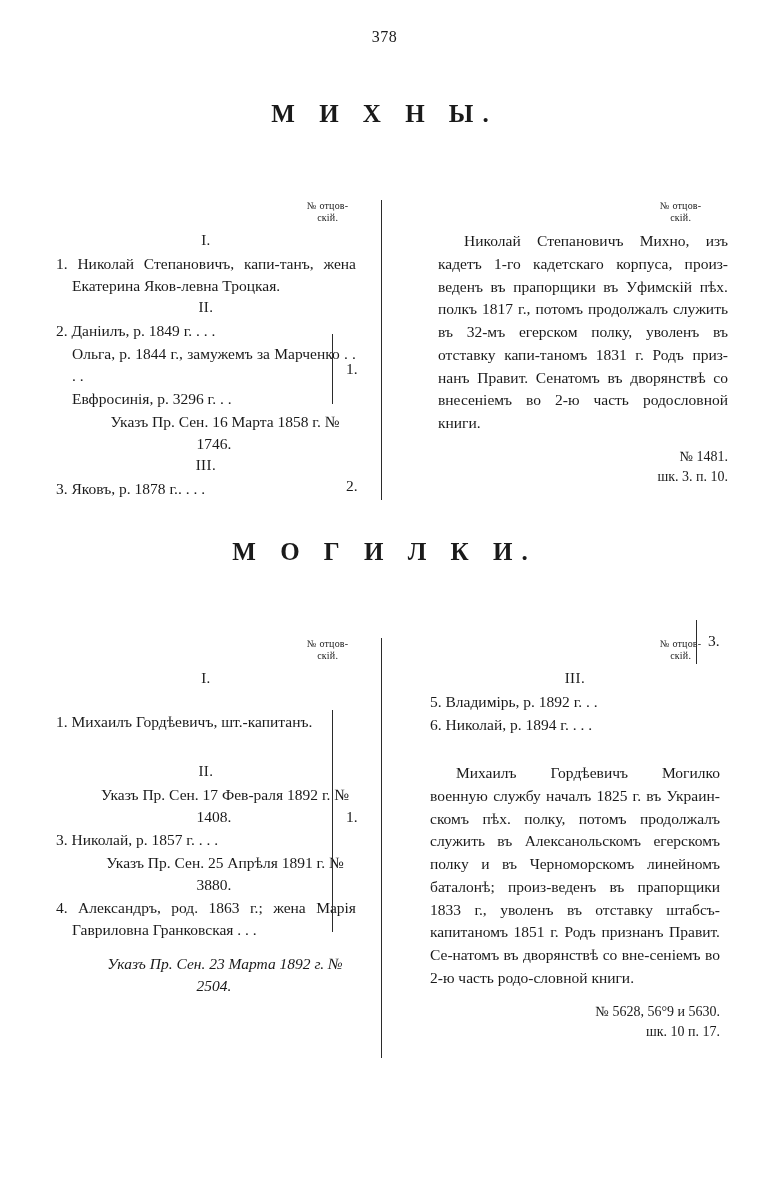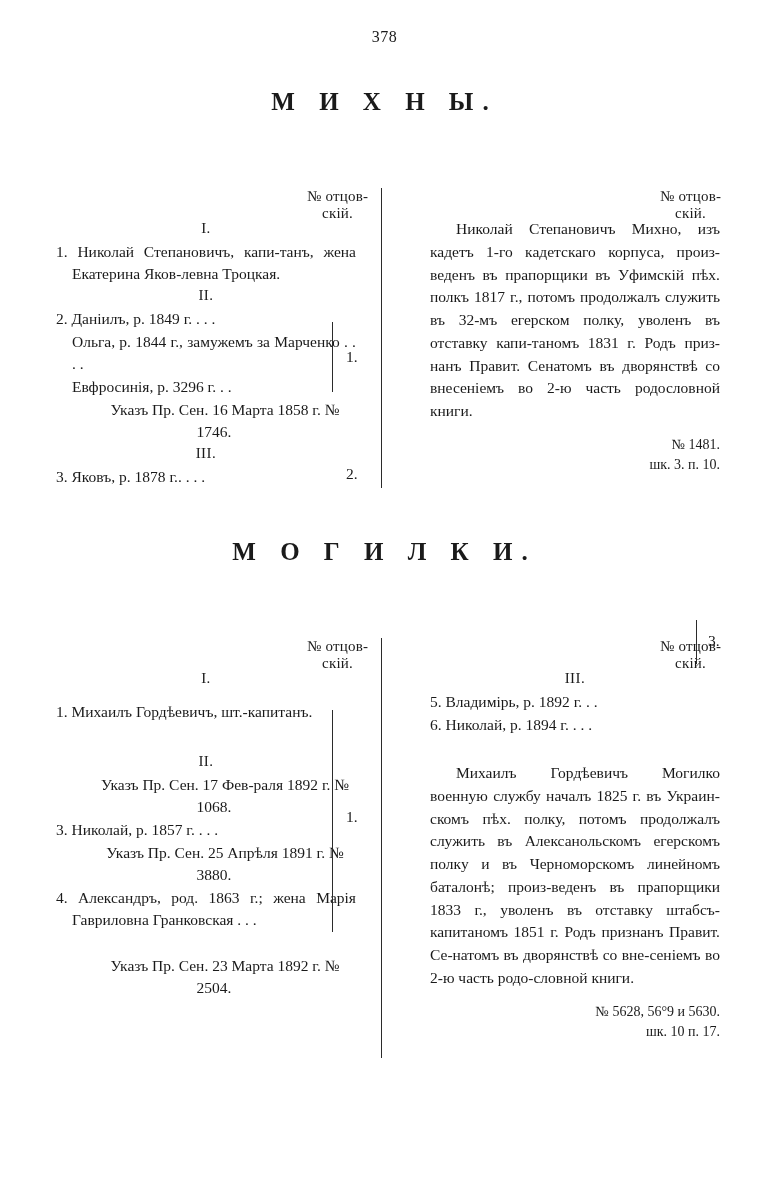--- a/index.html
+++ b/index.html
@@ -46,7 +46,7 @@
     left: 0;
     width: 769px;
   }
-  .sec-mihny { top: 88px; }
+  .sec-mihny { top: 100px; }
   .sec-mogilki { top: 538px; }
 
   .columns {

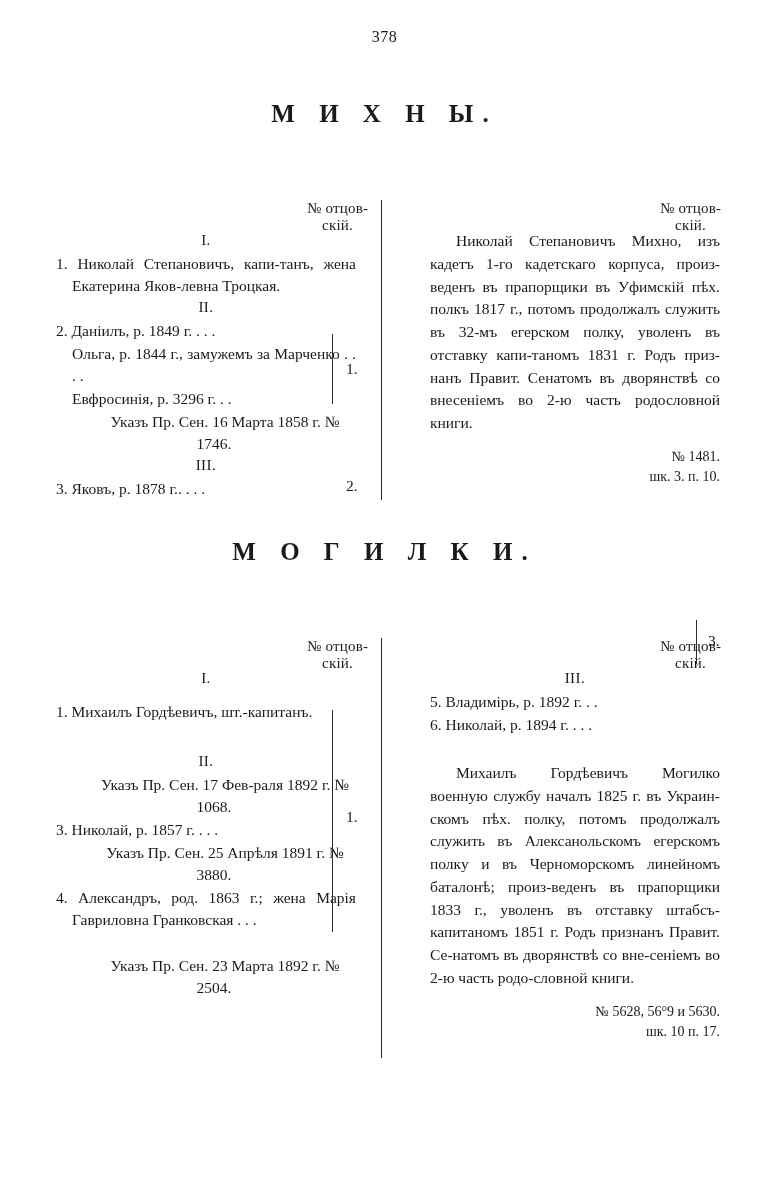--- a/index.html
+++ b/index.html
@@ -65,7 +65,7 @@
 
   .otsov-label {
     position: absolute;
-    font-size: 15px;
+    font-size: 10px;
     line-height: 1.15;
     text-align: center;
     letter-spacing: 0.2px;

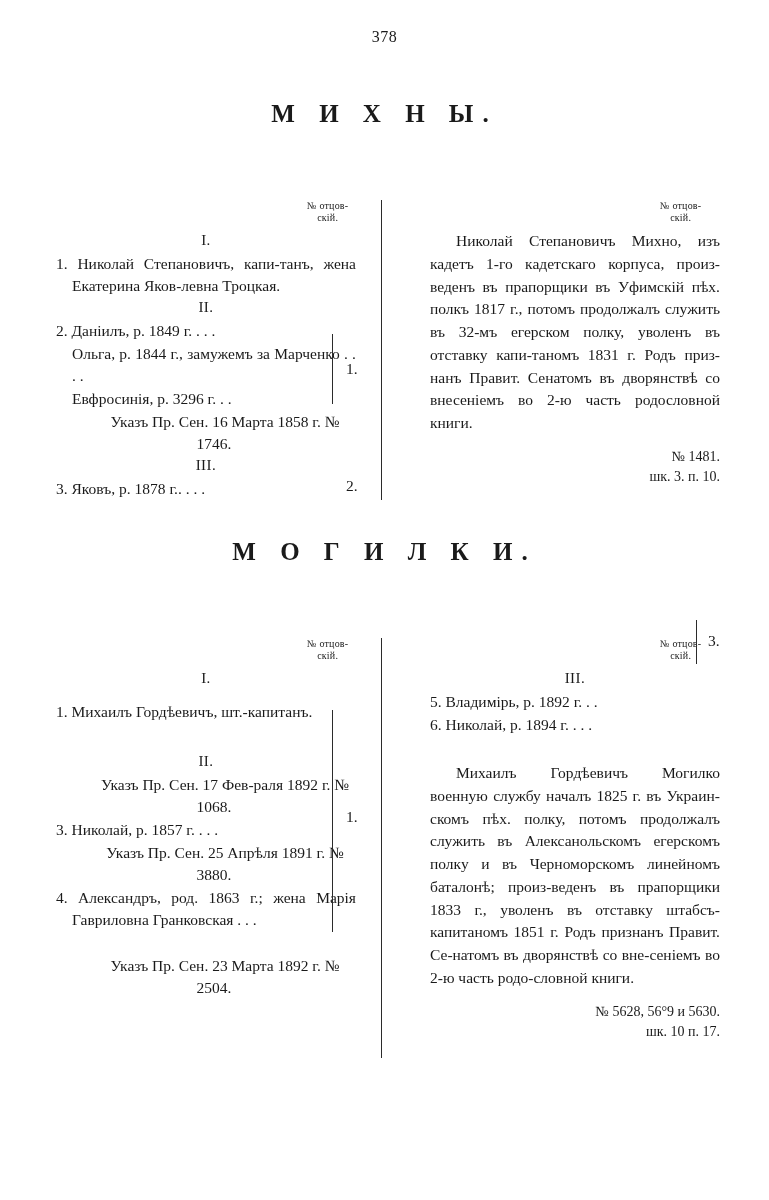--- a/index.html
+++ b/index.html
@@ -163,7 +163,7 @@
       <div class="refnum" style="left:346px; top:325px;">2.</div>
       <div class="vline" style="left:381px; top:48px; height:300px;"></div>
 
-      <div class="col col-right" style="top:78px;">
+      <div class="col col-right" style="top:78px;margin-left:8px;">
         <p class="body-par">Николай Степановичъ Михно, изъ кадетъ 1-го кадетскаго корпуса, произ-веденъ въ прапорщики въ Уфимскій пѣх. полкъ 1817 г., потомъ продолжалъ служить въ 32-мъ егерском полку, уволенъ въ отставку капи-таномъ 1831 г. Родъ приз-нанъ Правит. Сенатомъ въ дворянствѣ со внесеніемъ во 2-ю часть родословной книги.</p>
         <div class="archive">
           <div>№ 1481.</div>

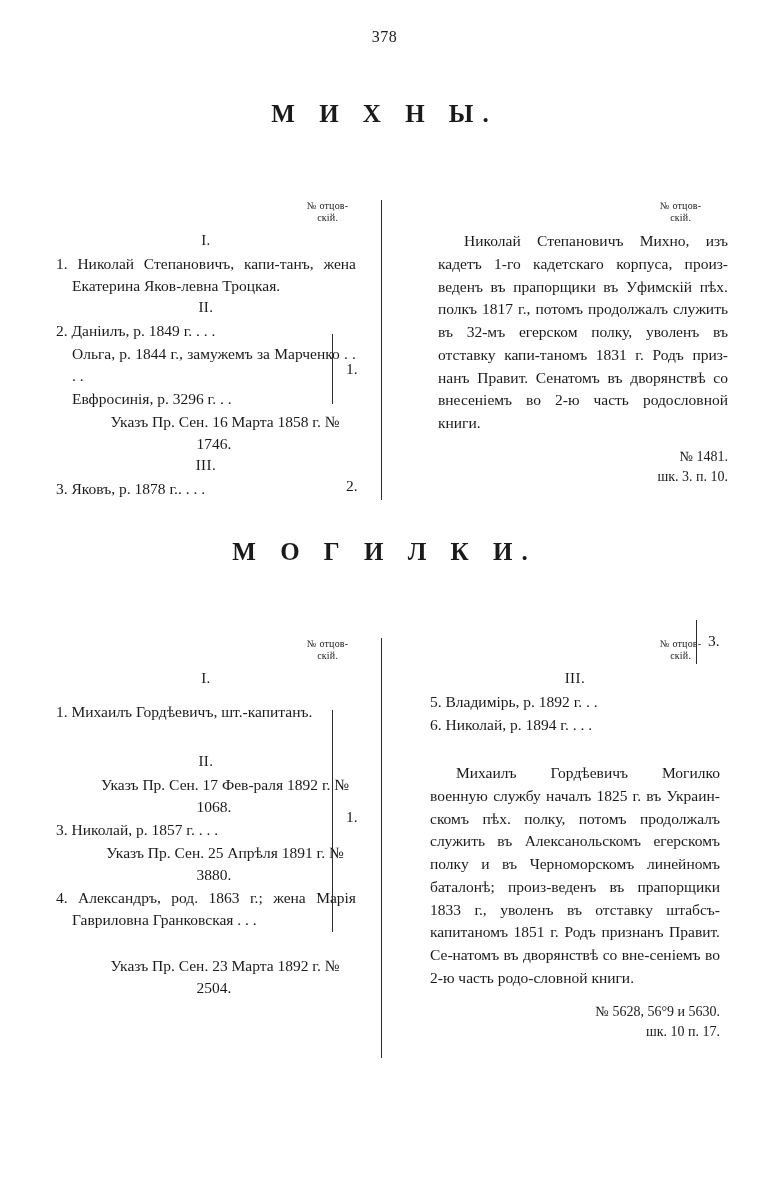--- a/index.html
+++ b/index.html
@@ -185,7 +185,7 @@
       <div class="col col-left" style="top:78px;">
 
         <div class="gen-head">I.</div>
-        <p class="entry" style="margin-top:14px;">1. Михаилъ Гордѣевичъ, шт.-капитанъ.</p>
+        <p class="entry" style="margin-top:24px;">1. Михаилъ Гордѣевичъ, шт.-капитанъ.</p>
 
         <div class="gen-head" style="margin-top:30px;">II.</div>
 

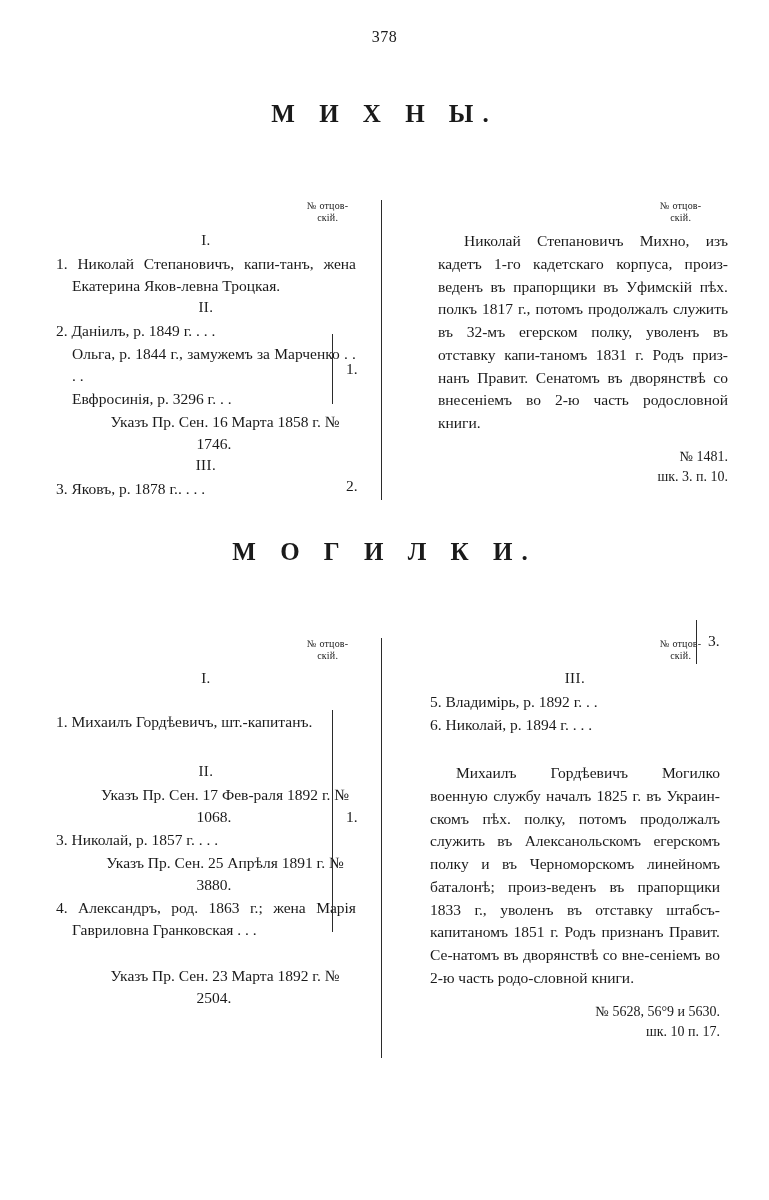--- a/index.html
+++ b/index.html
@@ -189,7 +189,7 @@
 
         <div class="gen-head" style="margin-top:30px;">II.</div>
 
-        <p class="ukaz">Указъ Пр. Сен. 17 Фев-раля 1892 г. № 1068.</p>
+        <p class="ukaz">Указъ Пр. Сен. 17 Фев-раля 1892 г. № 1408.</p>
 
         <p class="entry">3. Николай, р. 1857 г. . . .</p>
         <p class="ukaz">Указъ Пр. Сен. 25 Апрѣля 1891 г. № 3880.</p>

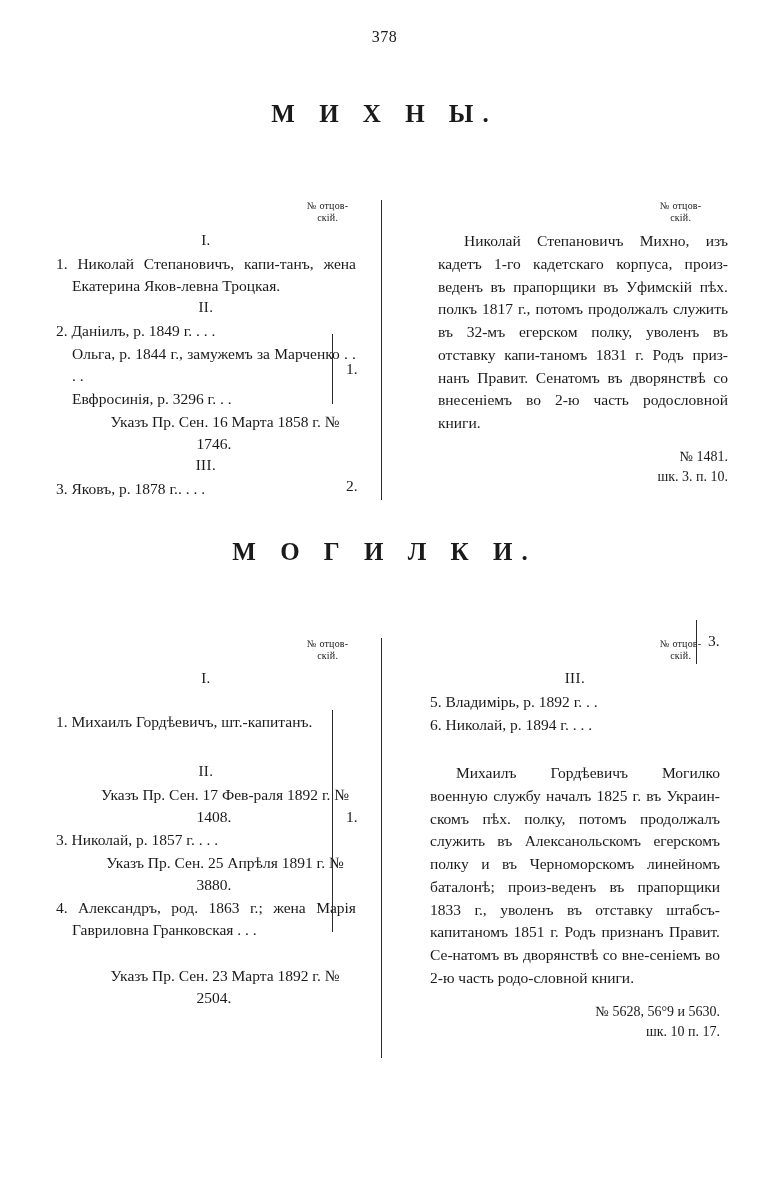--- a/index.html
+++ b/index.html
@@ -195,7 +195,7 @@
         <p class="ukaz">Указъ Пр. Сен. 25 Апрѣля 1891 г. № 3880.</p>
 
         <p class="entry">4. Александръ, род. 1863 г.; жена Марія Гавриловна Гранковская . . .</p>
-        <p class="ukaz" style="margin-top:24px;">Указъ Пр. Сен. 23 Марта 1892 г. № 2504.</p>
+        <p class="ukaz" style="margin-top:12px;font-style:italic;">Указъ Пр. Сен. 23 Марта 1892 г. № 2504.</p>
       </div>
 
       <div class="vline" style="left:332px; top:120px; height:222px;"></div>

